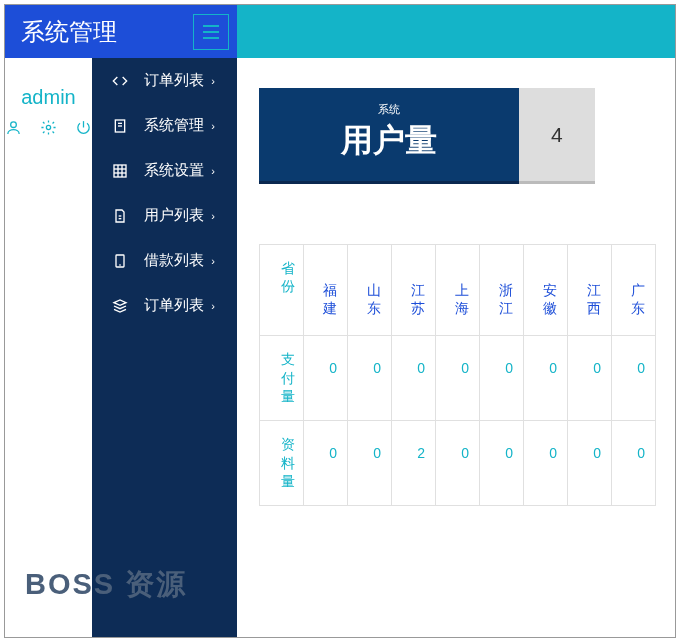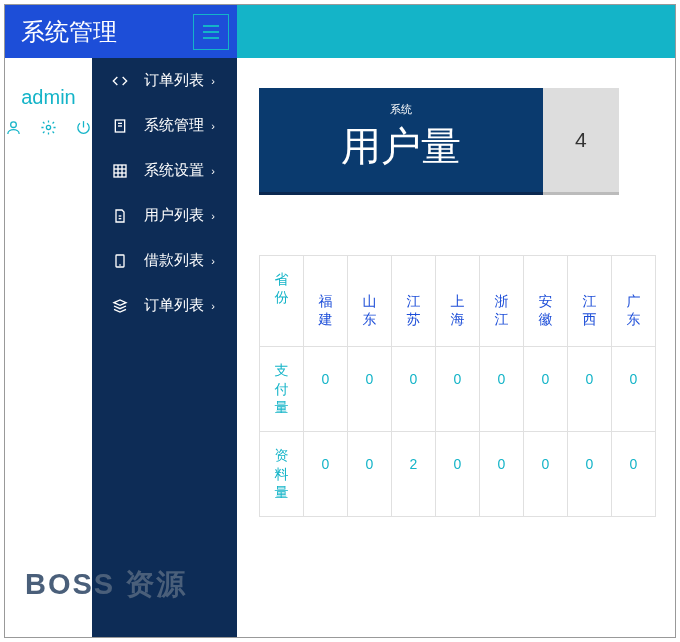--- a/index.html
+++ b/index.html
@@ -25,7 +25,7 @@
 .card-row { display: flex; margin-bottom: 60px; margin-left: 10px; }
 .card-blue { background: #0a3a6e; color: #fff; padding: 14px 82px 18px; text-align: center; border-bottom: 3px solid #0a2850; }
 .card-sub { font-size: 11px; margin-bottom: 2px; }
-.card-title { font-size: 40px; font-weight: 400; }
+.card-title { font-size: 32px; font-weight: 700; }
 .card-num { background: #ddd; padding: 0 32px; display: flex; align-items: center; justify-content: center; font-size: 21px; color: #333; border-bottom: 3px solid #bbb; }
 .table-wrap { margin-left: 10px; }
 table { border-collapse: collapse; }

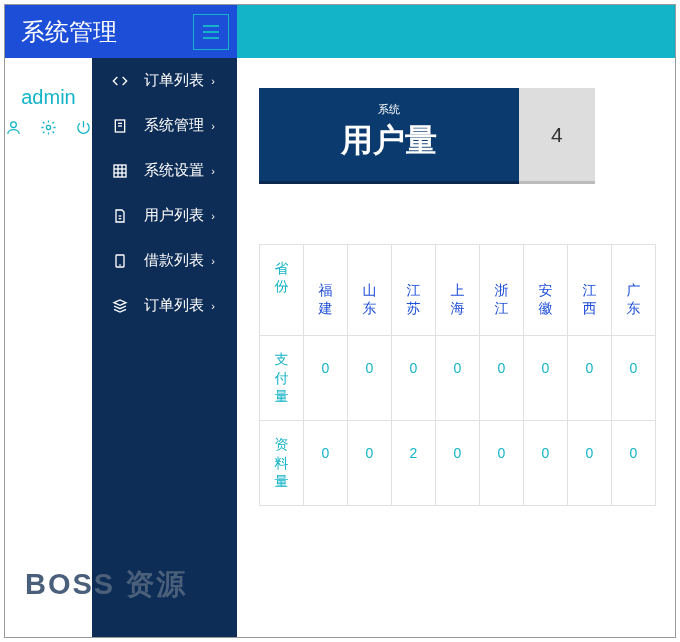--- a/index.html
+++ b/index.html
@@ -29,7 +29,7 @@
 .card-num { background: #ddd; padding: 0 32px; display: flex; align-items: center; justify-content: center; font-size: 21px; color: #333; border-bottom: 3px solid #bbb; }
 .table-wrap { margin-left: 10px; }
 table { border-collapse: collapse; }
-th, td { border: 1px solid #e0e0e0; padding: 14px 10px; text-align: center; font-size: 14px; vertical-align: top; min-width: 44px; }
+th, td { border: 1px solid #e0e0e0; padding: 14px 10px; text-align: right; font-size: 14px; vertical-align: top; min-width: 44px; }
 th { color: #1d4ed8; font-weight: normal; padding-top: 36px; padding-bottom: 18px; }
 th.rowlabel, td.rowlabel { color: #14b4c8; writing-mode: initial; line-height: 1.4; padding: 14px 8px; }
 td { color: #14b4c8; padding: 24px 10px; }

